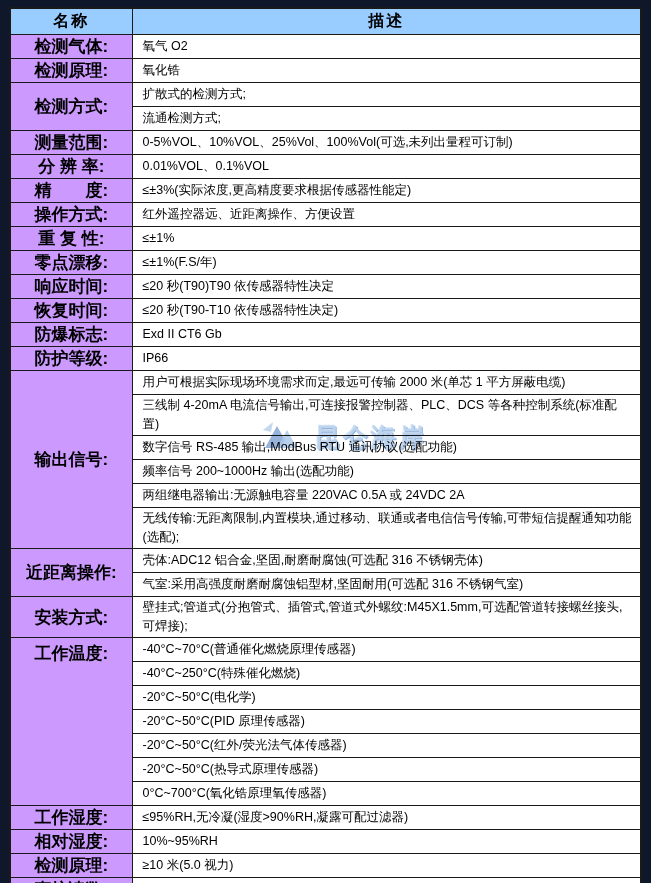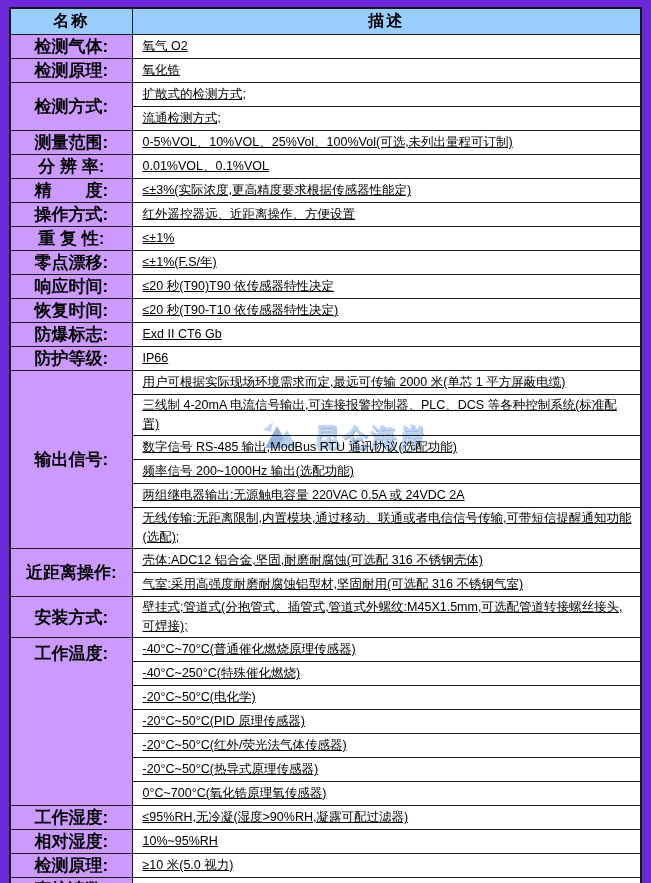--- a/index.html
+++ b/index.html
@@ -12,7 +12,7 @@
     position: relative;
     width: 651px;
     height: 883px;
-    background: #6d28d9;
+    background: #0f172a;
     overflow: hidden;
   }
   table.spec {

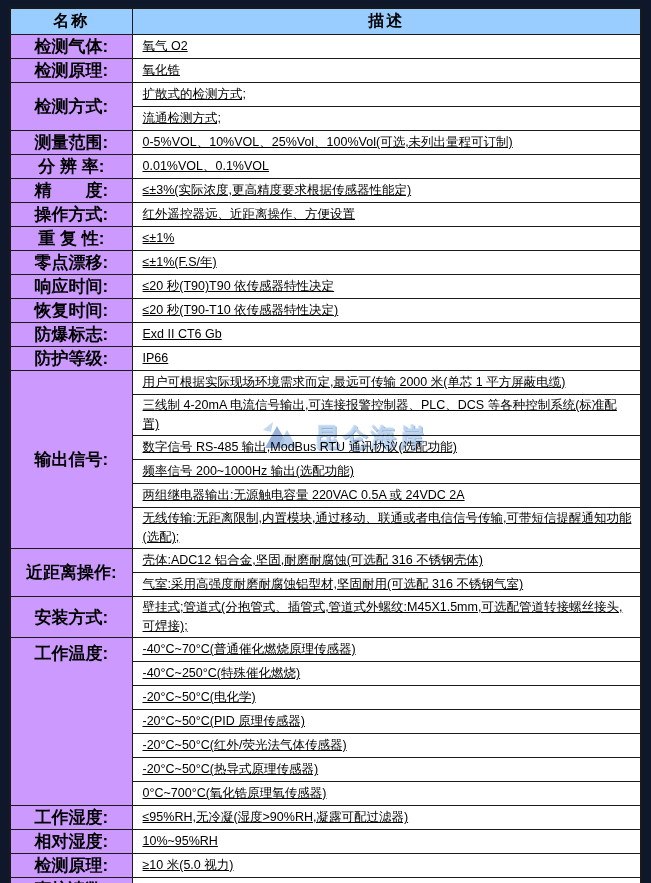--- a/index.html
+++ b/index.html
@@ -57,7 +57,6 @@
     padding: 1px 8px 1px 10px;
     vertical-align: middle;
     word-break: break-all;
-    text-decoration: underline;
   }
   .watermark {
     position: absolute;

